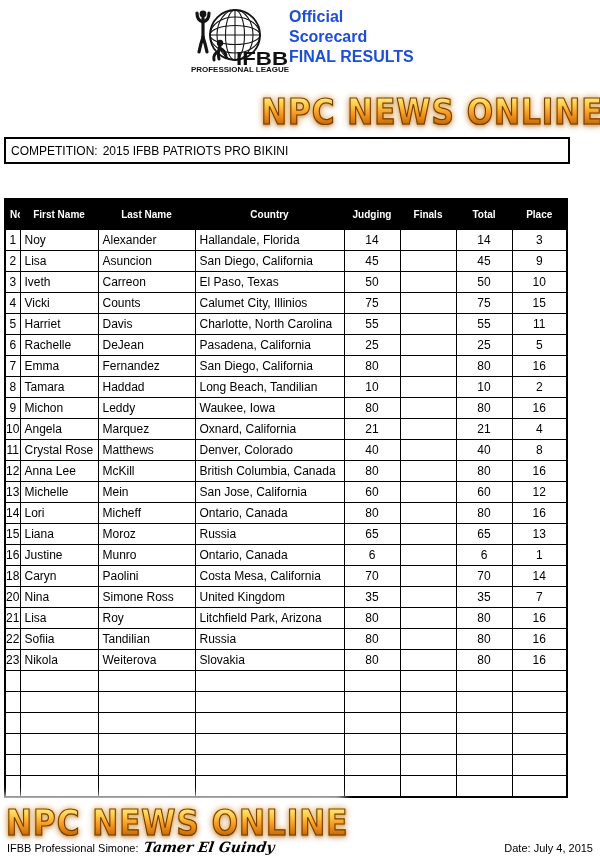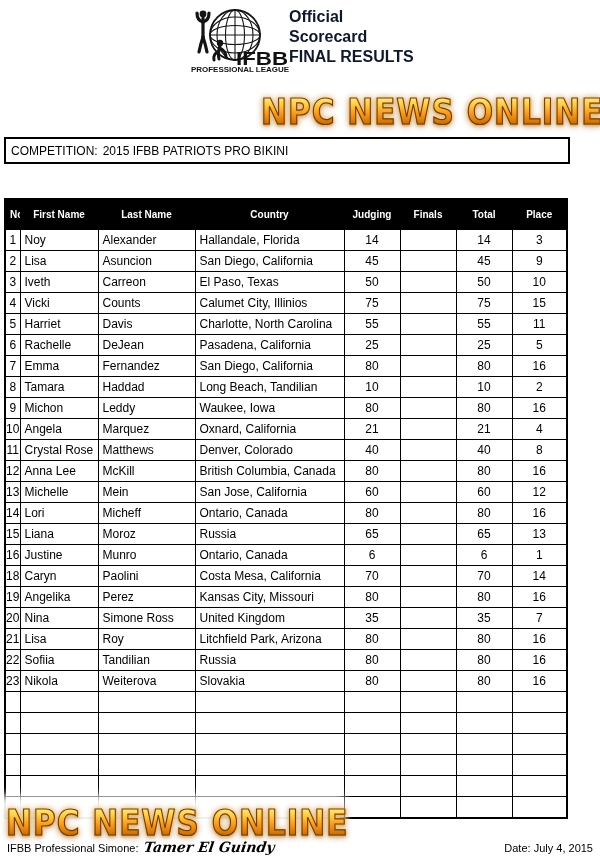--- a/index.html
+++ b/index.html
@@ -12,7 +12,7 @@
   
   .logo { position:absolute; left:189px; top:7px; width:106px; height:66px; }
   .titles { position:absolute; left:289px; top:7px; font-weight:bold;
-            font-size:16px; line-height:20px; color:#0f172a; }
+            font-size:16px; line-height:20px; color:#1d4ed8; }
 
   
   .npc {

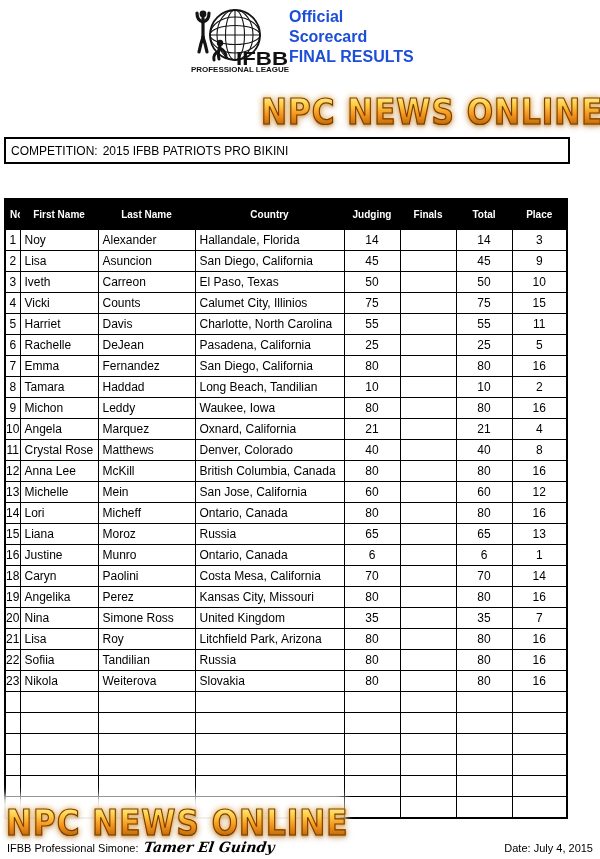--- a/index.html
+++ b/index.html
@@ -332,16 +332,6 @@
         <td class="c">14</td>
       </tr>
 
-      <tr>
-        <td class="c">19</td>
-        <td class="l">Angelika</td>
-        <td class="l">Perez</td>
-        <td class="l">Kansas City, Missouri</td>
-        <td class="c">80</td>
-        <td class="c"></td>
-        <td class="c">80</td>
-        <td class="c">16</td>
-      </tr>
 
       <tr>
         <td class="c">20</td>

